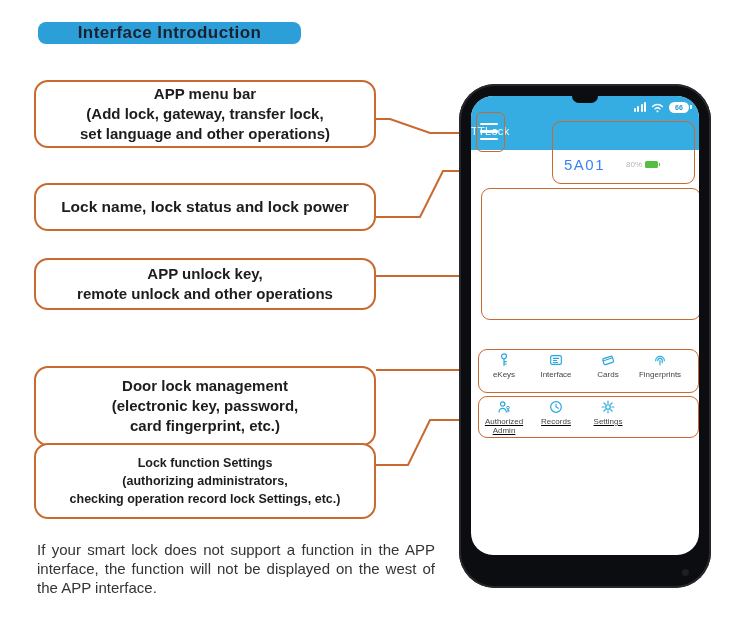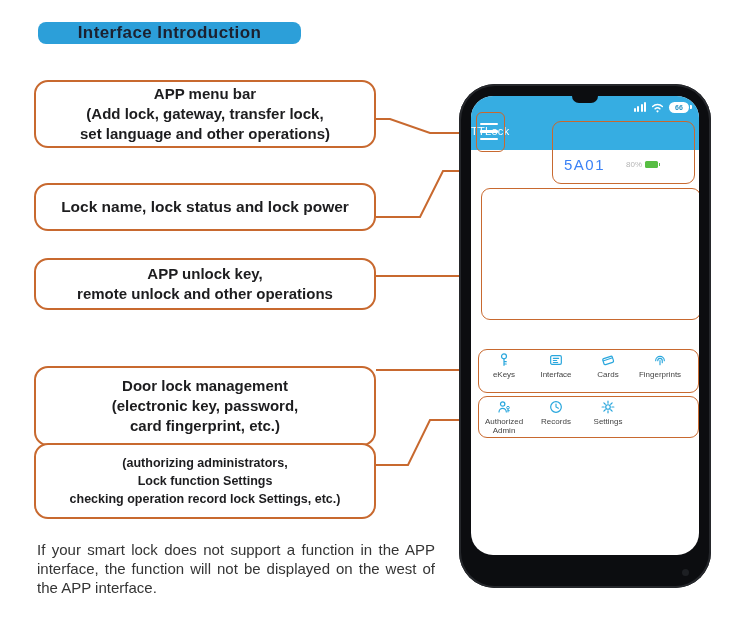--- a/index.html
+++ b/index.html
@@ -75,7 +75,7 @@
 
   .menu-row{position:absolute;left:7px;width:192px;display:grid;grid-template-columns:repeat(4,1fr);}
   #menu-row1{top:256px;height:39px;}
-  #menu-row2{top:303px;height:37px;}
+  #menu-row2{top:303px;height:37px;text-decoration:underline;}
   .menu-item{display:flex;flex-direction:column;align-items:center;justify-content:flex-start;gap:2px;cursor:pointer;}
   .menu-item .lbl{font-size:8px;color:#444;text-align:center;line-height:1.15;white-space:normal;width:52px;}
   .menu-item svg{display:block;}

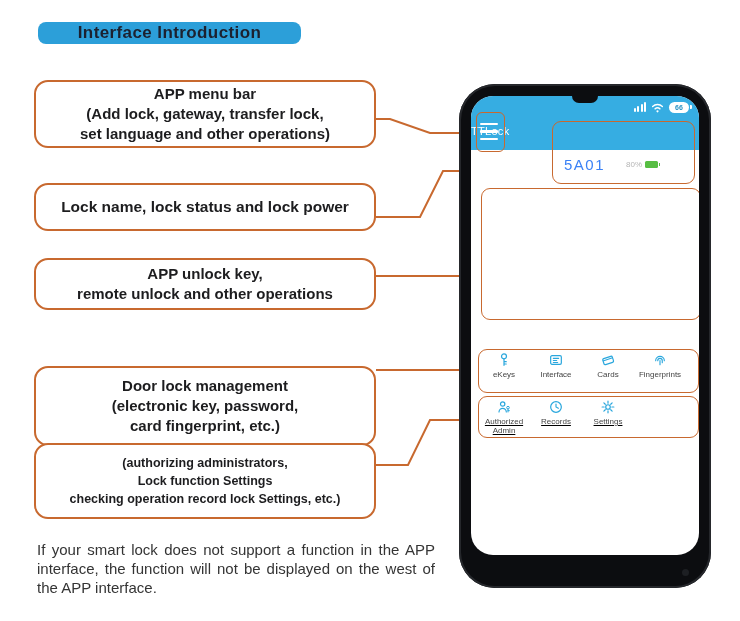--- a/index.html
+++ b/index.html
@@ -109,8 +109,8 @@
     <div>card fingerprint, etc.)</div>
   </div>
   <div class="callout" id="callout-4">
+    <div>Lock function Settings</div>
     <div>(authorizing administrators,</div>
-    <div>Lock function Settings</div>
     <div>checking operation record lock Settings, etc.)</div>
   </div>
 

